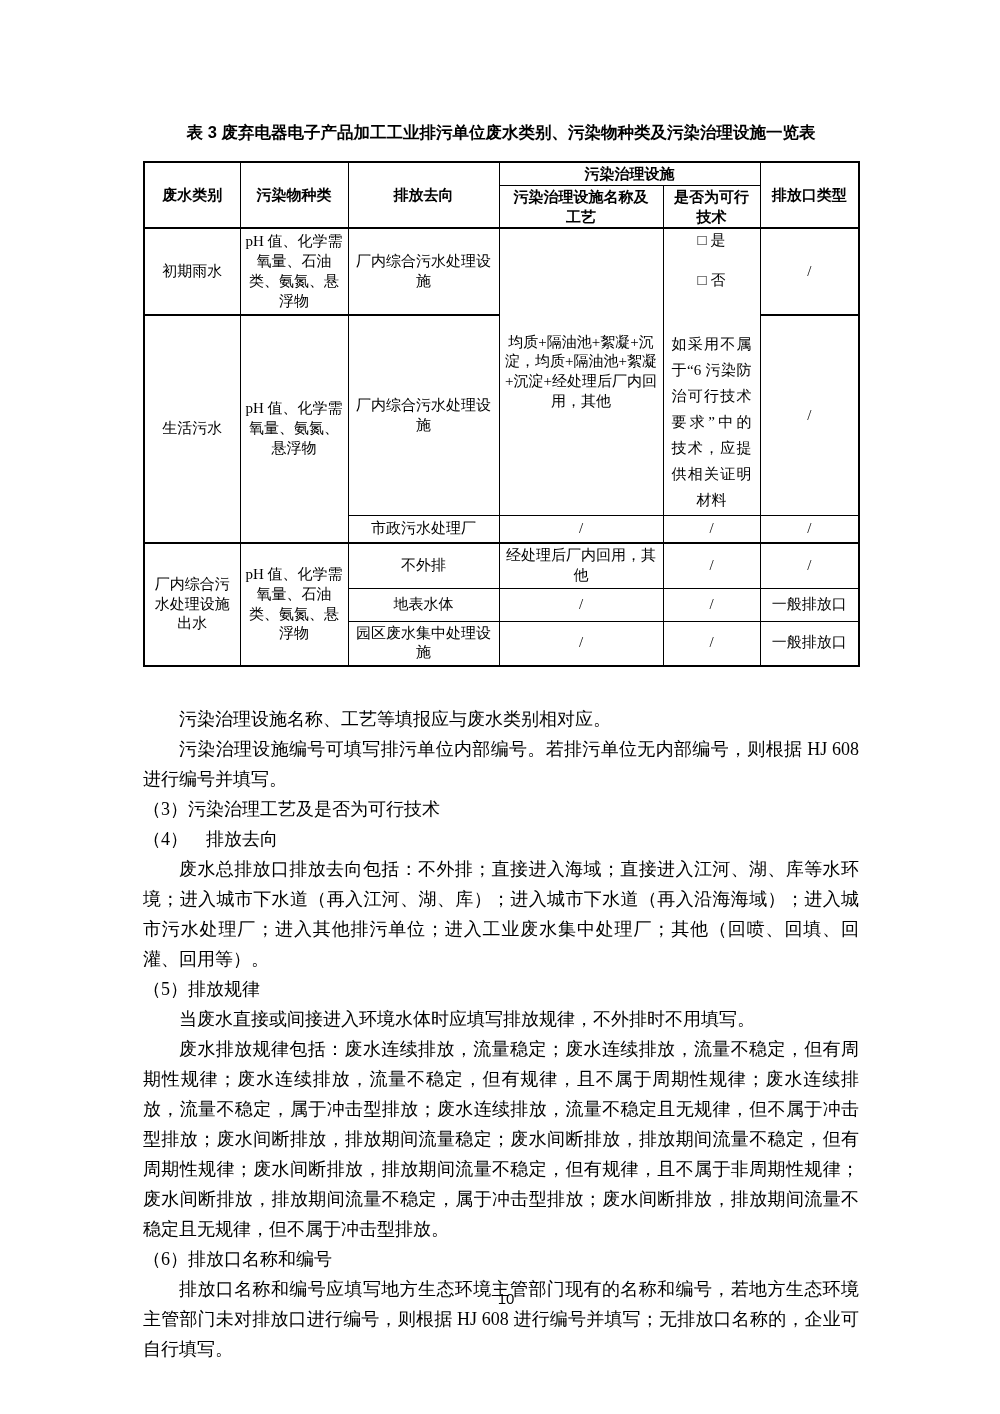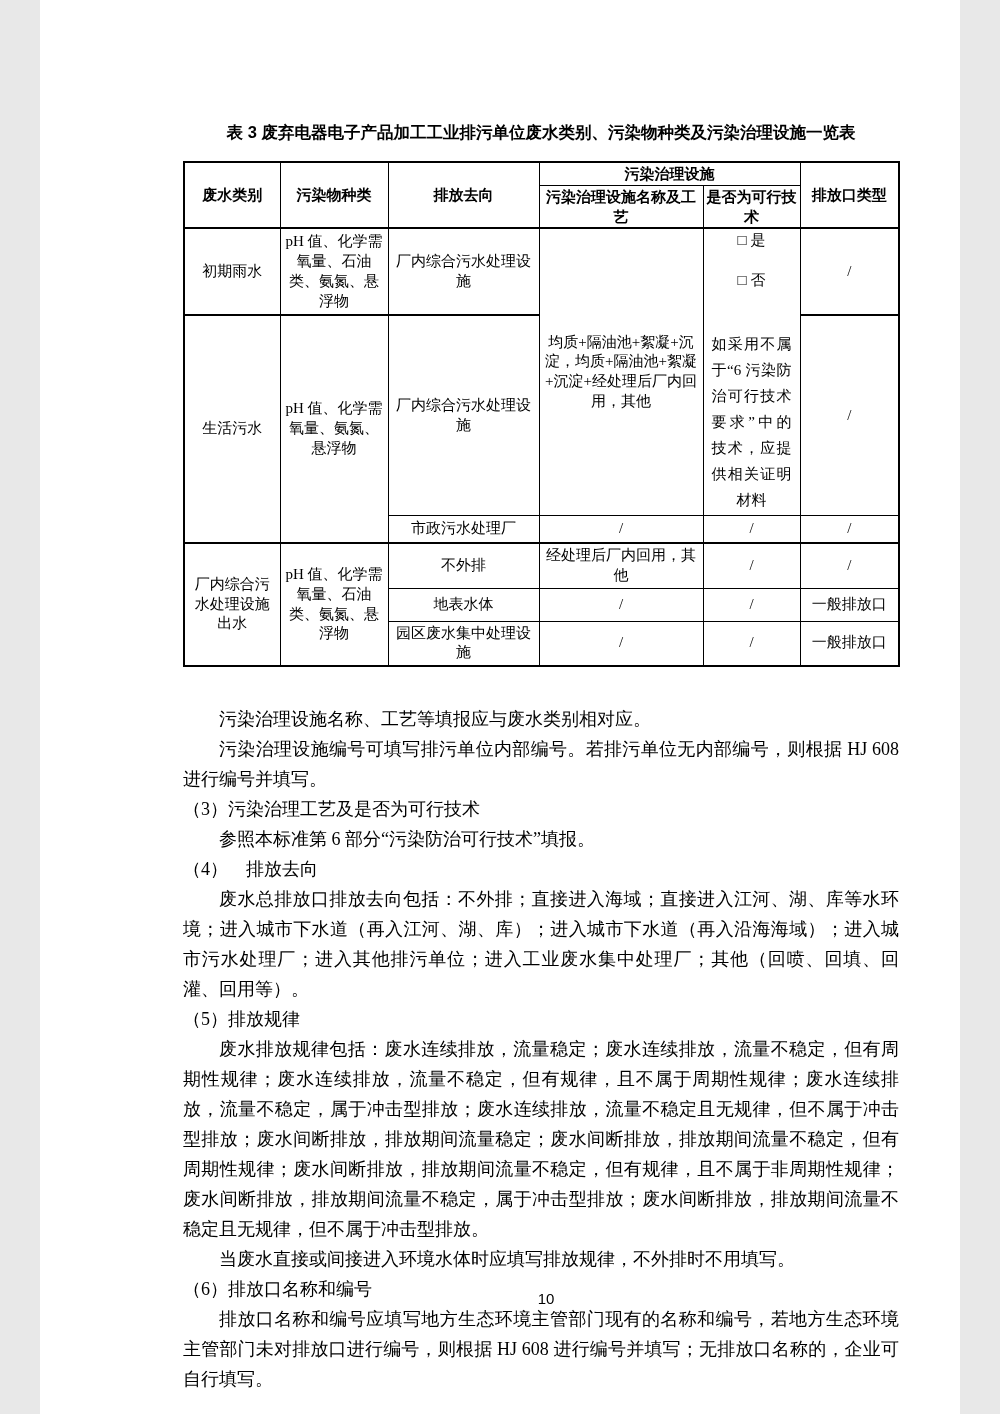--- a/index.html
+++ b/index.html
@@ -6,7 +6,7 @@
   body{background:#e8e8e8;}
   .page{
     position:relative;
-    width:920px;height:1414px;
+    width:1000px;height:1414px;
     background:#ffffff;
     margin:0 auto;
     font-family:"Liberation Serif","DejaVu Serif",serif;

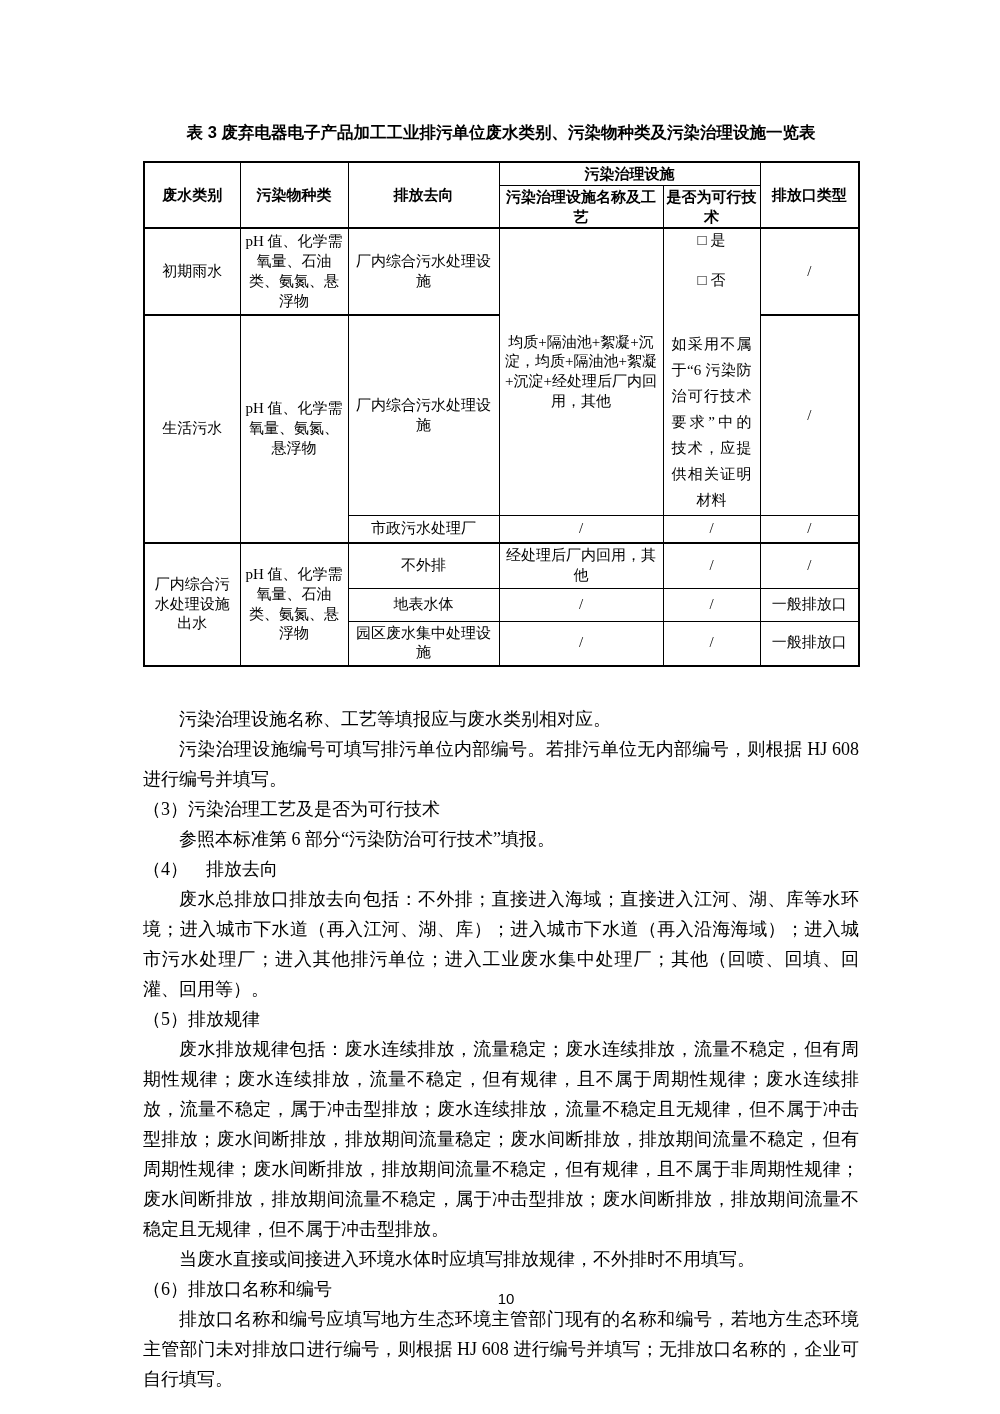--- a/index.html
+++ b/index.html
@@ -46,7 +46,7 @@
   table.main th{
     font-family:"Liberation Sans","DejaVu Sans",sans-serif;
     font-weight:bold;
-    padding:1px 2px;
+    padding:1px 10px;
     margin-top:44px;
   }
   tr.hdr-bottom th{height:38px;}

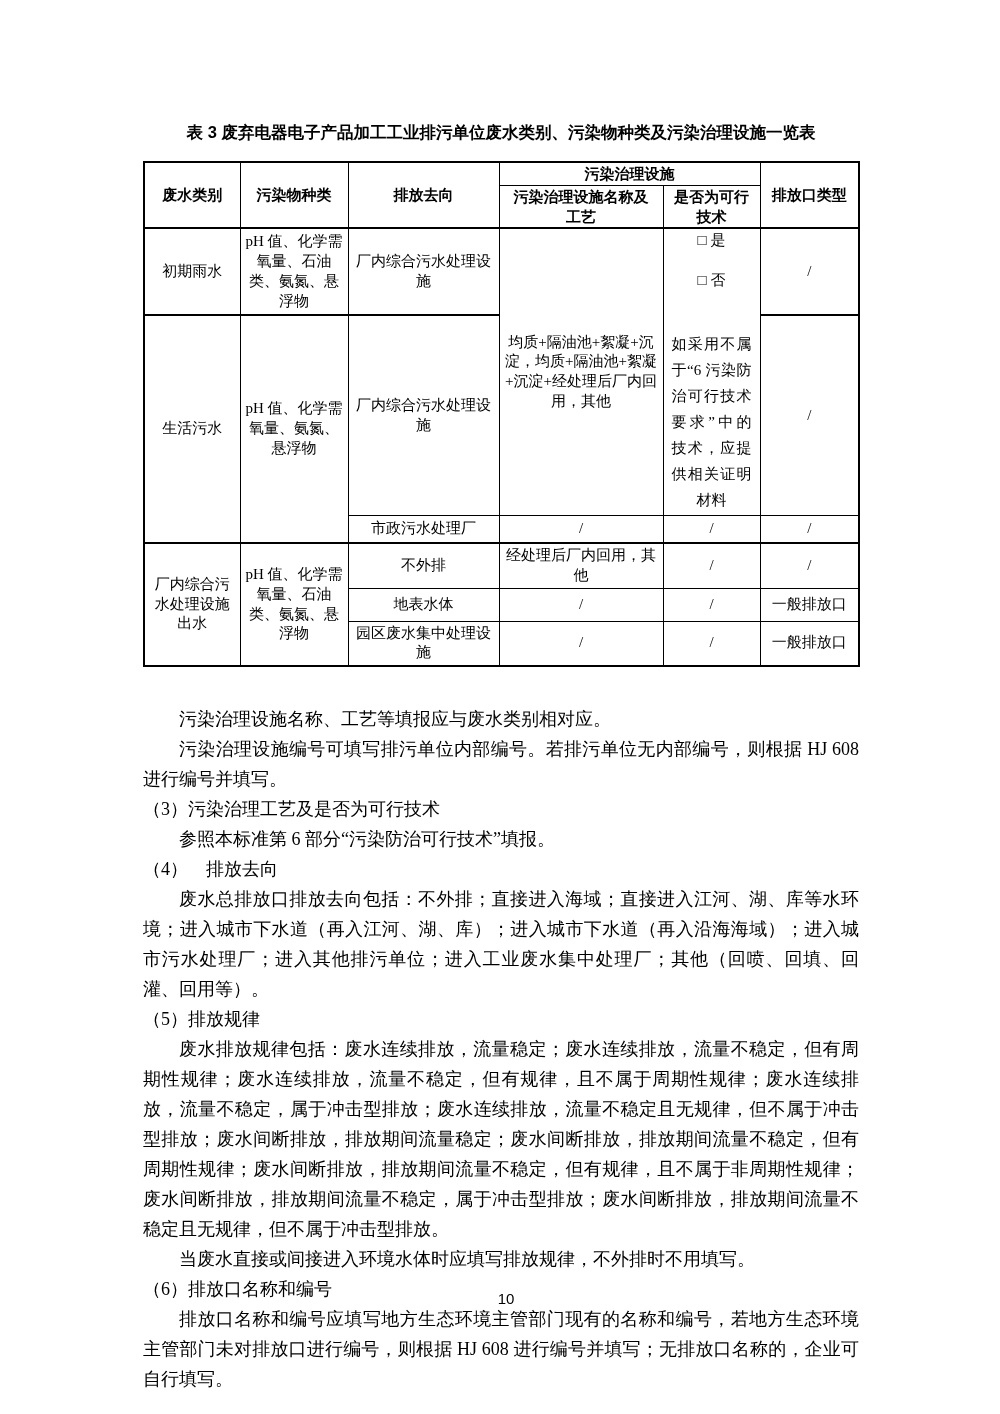--- a/index.html
+++ b/index.html
@@ -172,7 +172,6 @@
       <p class="para-body">污染治理设施名称、工艺等填报应与废水类别相对应。</p>
       <p class="para-body">污染治理设施编号可填写排污单位内部编号。若排污单位无内部编号，则根据 HJ 608 进行编号并填写。</p>
       <p class="para-heading">（3）污染治理工艺及是否为可行技术</p>
-      <p class="para-body">参照本标准第 6 部分“污染防治可行技术”填报。</p>
       <p class="para-heading">（4）　排放去向</p>
       <p class="para-body">废水总排放口排放去向包括：不外排；直接进入海域；直接进入江河、湖、库等水环境；进入城市下水道（再入江河、湖、库）；进入城市下水道（再入沿海海域）；进入城市污水处理厂；进入其他排污单位；进入工业废水集中处理厂；其他（回喷、回填、回灌、回用等）。</p>
       <p class="para-heading">（5）排放规律</p>

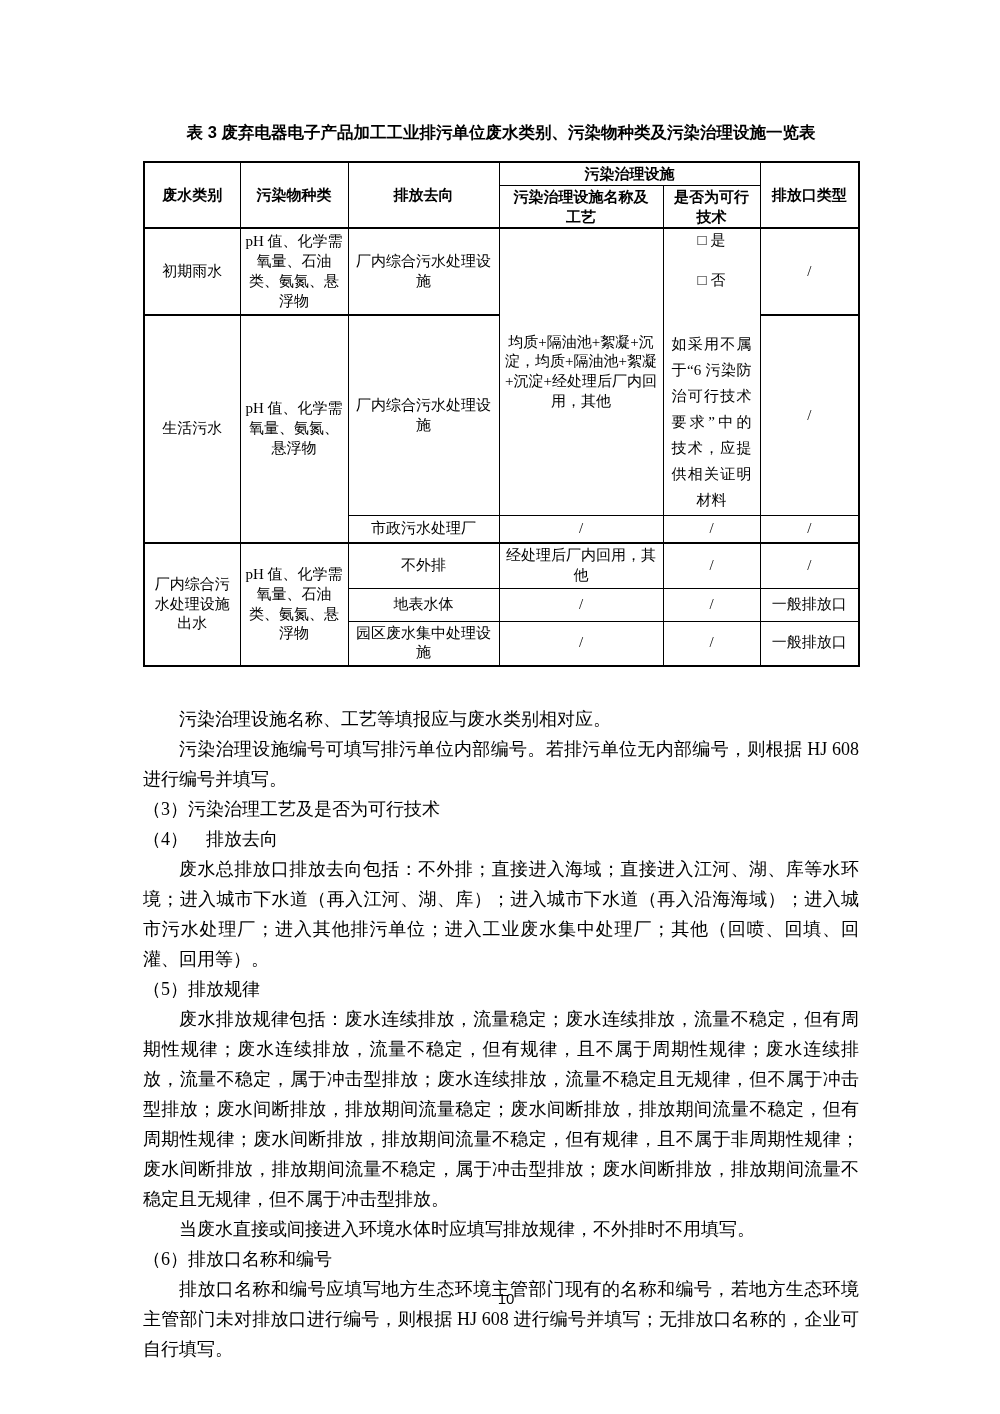--- a/index.html
+++ b/index.html
@@ -175,8 +175,8 @@
       <p class="para-heading">（4）　排放去向</p>
       <p class="para-body">废水总排放口排放去向包括：不外排；直接进入海域；直接进入江河、湖、库等水环境；进入城市下水道（再入江河、湖、库）；进入城市下水道（再入沿海海域）；进入城市污水处理厂；进入其他排污单位；进入工业废水集中处理厂；其他（回喷、回填、回灌、回用等）。</p>
       <p class="para-heading">（5）排放规律</p>
+      <p class="para-body">当废水直接或间接进入环境水体时应填写排放规律，不外排时不用填写。</p>
       <p class="para-body">废水排放规律包括：废水连续排放，流量稳定；废水连续排放，流量不稳定，但有周期性规律；废水连续排放，流量不稳定，但有规律，且不属于周期性规律；废水连续排放，流量不稳定，属于冲击型排放；废水连续排放，流量不稳定且无规律，但不属于冲击型排放；废水间断排放，排放期间流量稳定；废水间断排放，排放期间流量不稳定，但有周期性规律；废水间断排放，排放期间流量不稳定，但有规律，且不属于非周期性规律；废水间断排放，排放期间流量不稳定，属于冲击型排放；废水间断排放，排放期间流量不稳定且无规律，但不属于冲击型排放。</p>
-      <p class="para-body">当废水直接或间接进入环境水体时应填写排放规律，不外排时不用填写。</p>
       <p class="para-heading">（6）排放口名称和编号</p>
       <p class="para-body">排放口名称和编号应填写地方生态环境主管部门现有的名称和编号，若地方生态环境主管部门未对排放口进行编号，则根据 HJ 608 进行编号并填写；无排放口名称的，企业可自行填写。</p>
     </div>

